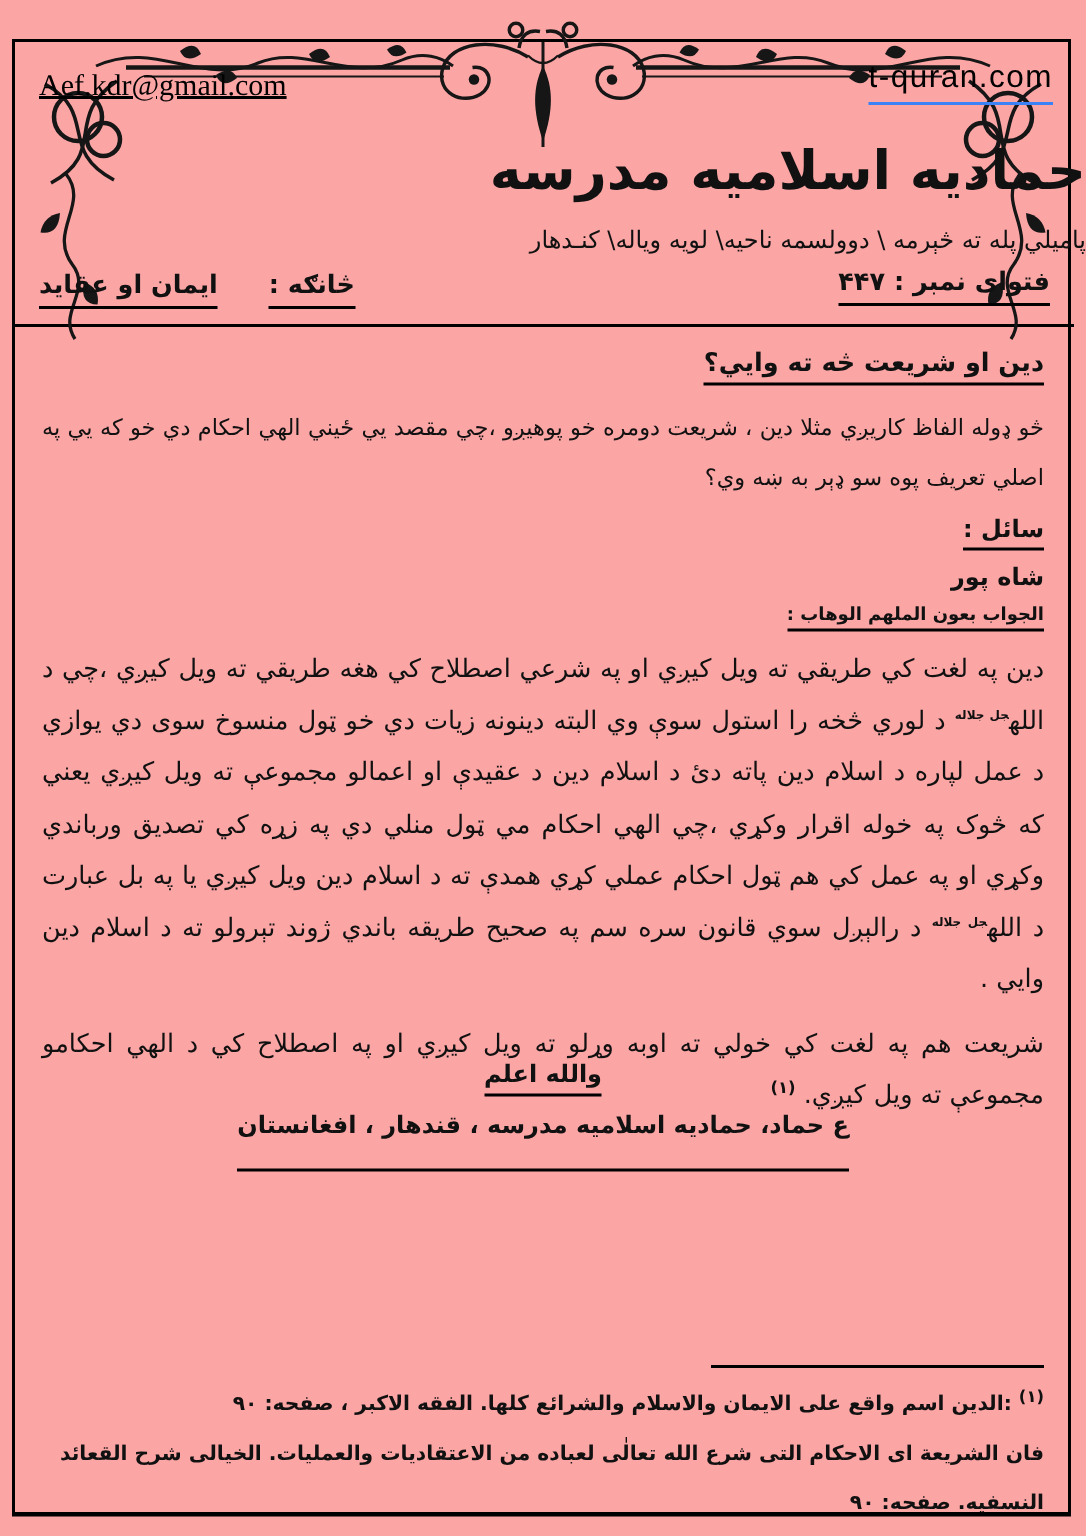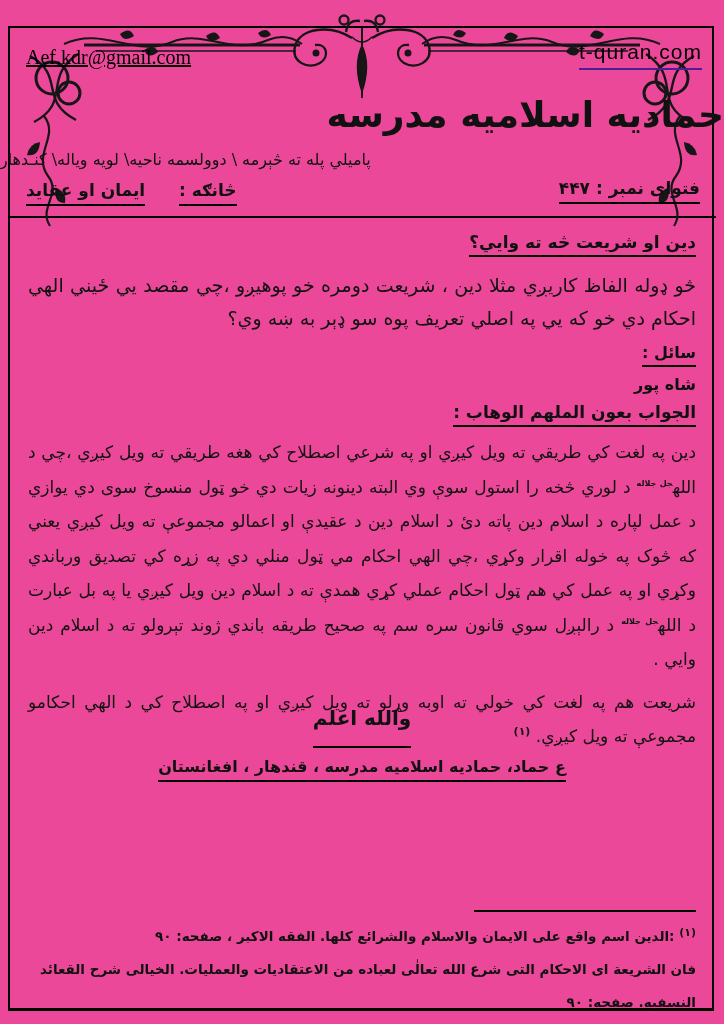--- a/index.html
+++ b/index.html
@@ -3,7 +3,7 @@
 <meta charset="utf-8">
 <style>
   html,body{margin:0;padding:0;background:#e8e8e8;}
-  .page{position:relative;width:724px;height:1024px;background:#ec4899;overflow:hidden;
+  .page{position:relative;width:724px;height:1024px;background:#fca5a5;overflow:hidden;
         font-family:"DejaVu Sans",sans-serif;color:#111;margin:0 auto;}
   .frame{position:absolute;left:8px;top:26px;width:706px;height:985px;
          border:2px solid #000;border-bottom-width:3px;box-sizing:border-box;}

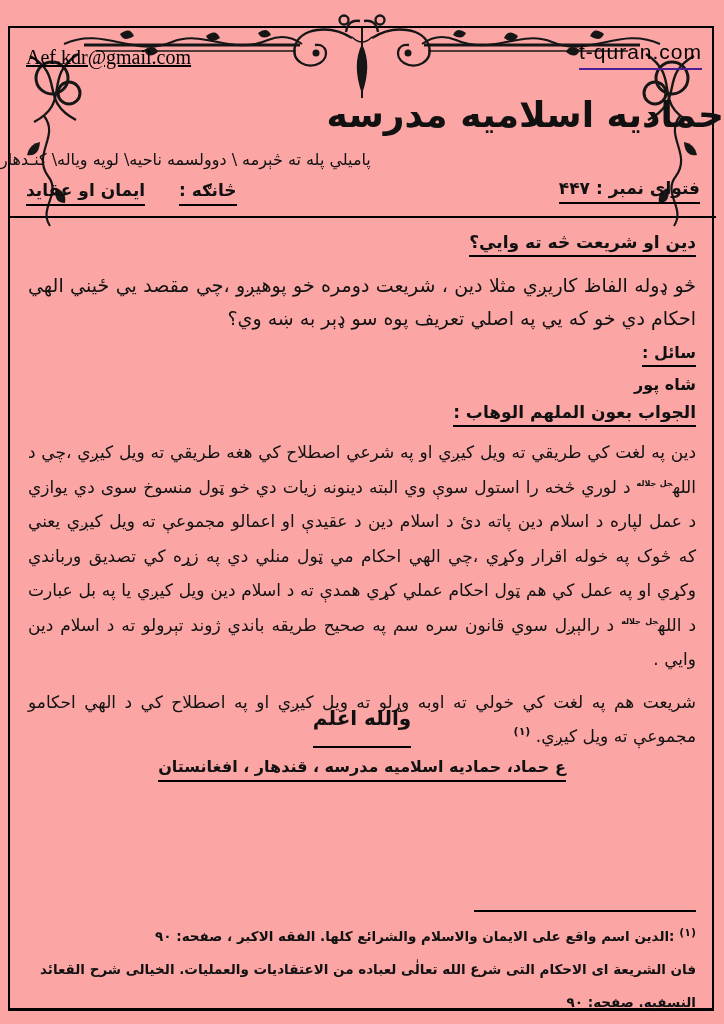--- a/index.html
+++ b/index.html
@@ -13,7 +13,7 @@
   .email{position:absolute;left:26px;top:46px;font-family:"Liberation Serif",serif;
          font-size:20px;text-decoration:underline;color:#000;}
   .website{position:absolute;right:22px;top:40px;font-family:"Liberation Sans",sans-serif;
-           font-size:21px;letter-spacing:1px;border-bottom:2px solid #4c1d95;padding-bottom:4px;color:#000;}
+           font-size:21px;letter-spacing:1px;border-bottom:2px solid #3b82f6;padding-bottom:4px;color:#000;}
   .doc-title{position:absolute;top:52px;left:0;width:100%;text-align:center;direction:rtl;
              font-size:31px;font-weight:bold;}
   .madrasa{position:absolute;top:94px;left:0;width:100%;text-align:right;direction:rtl;

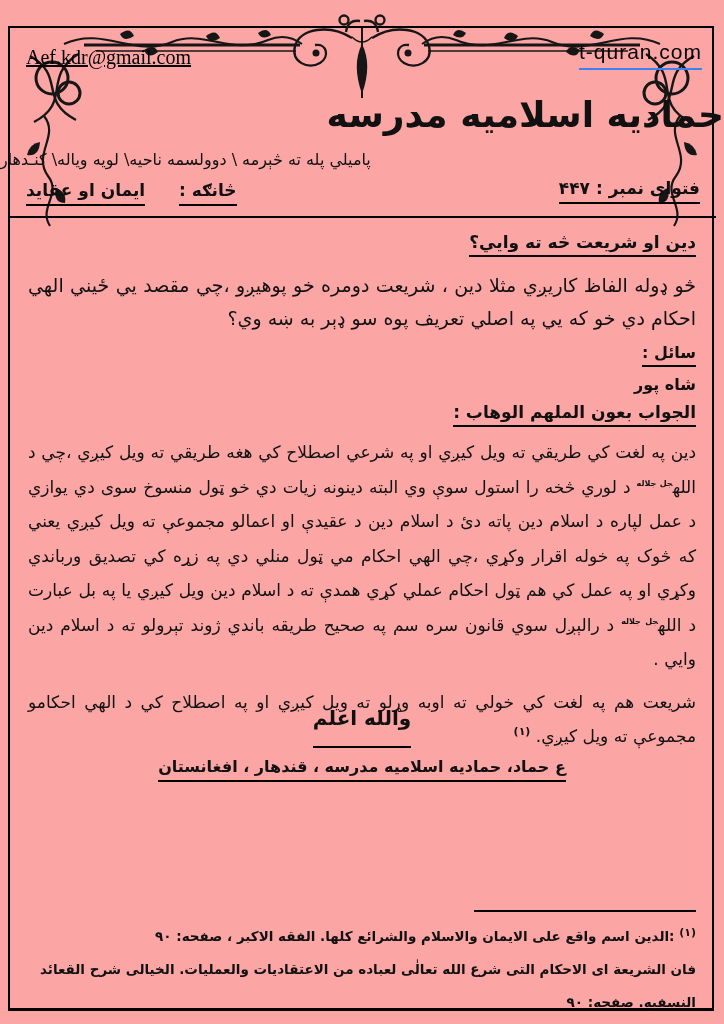--- a/index.html
+++ b/index.html
@@ -18,7 +18,7 @@
              font-size:31px;font-weight:bold;}
   .madrasa{position:absolute;top:94px;left:0;width:100%;text-align:right;direction:rtl;
            font-size:36px;font-weight:bold;letter-spacing:-1px;}
-  .address{position:absolute;top:150px;left:0;width:100%;text-align:left;direction:rtl;
+  .address{position:absolute;top:150px;left:0;width:100%;text-align:right;direction:rtl;
            font-size:16px;}
   .fatwa-no{position:absolute;right:24px;top:178px;direction:rtl;font-size:17px;font-weight:bold;
             border-bottom:2px solid #000;padding-bottom:4px;}

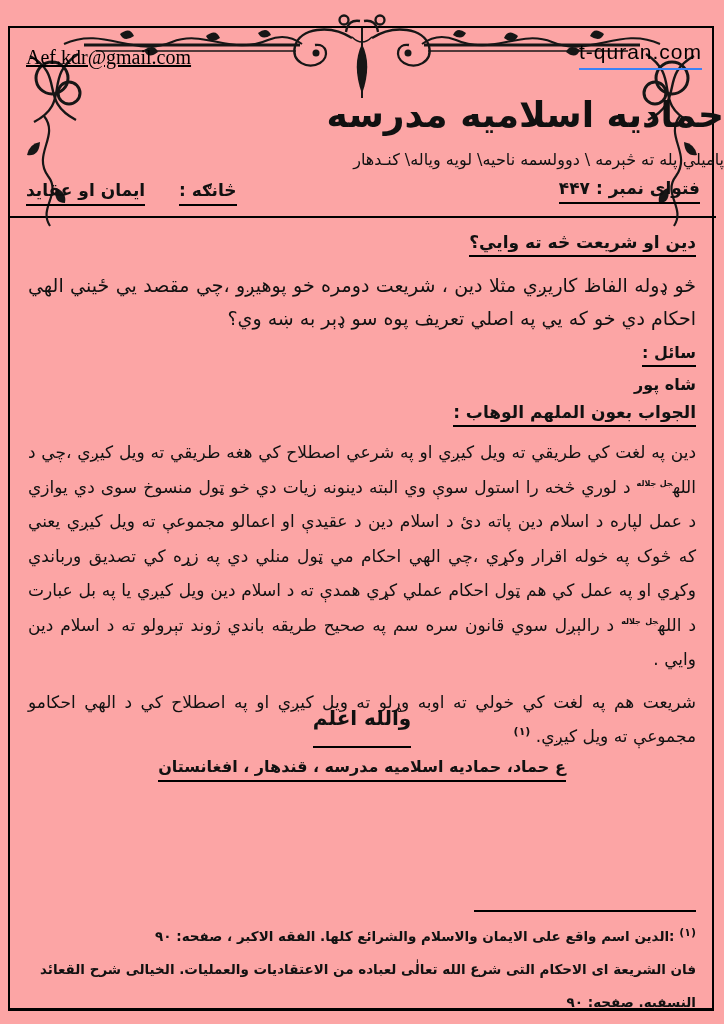--- a/index.html
+++ b/index.html
@@ -29,7 +29,7 @@
   .bodytext{position:absolute;left:28px;top:232px;width:668px;direction:rtl;}
   .q-heading{display:inline-block;font-size:17px;font-weight:bold;border-bottom:2px solid #000;
              padding-bottom:3px;margin-bottom:8px;}
-  .q-body{margin:4px 0 0;font-size:19px;line-height:33px;text-align:justify;}
+  .q-body{margin:4px 0 0;font-size:15px;line-height:33px;text-align:justify;}
   .asker-label{display:inline-block;font-size:16px;font-weight:bold;border-bottom:2px solid #000;
                padding-bottom:3px;margin-top:8px;}
   .asker-name{font-size:16px;font-weight:bold;margin-top:8px;}

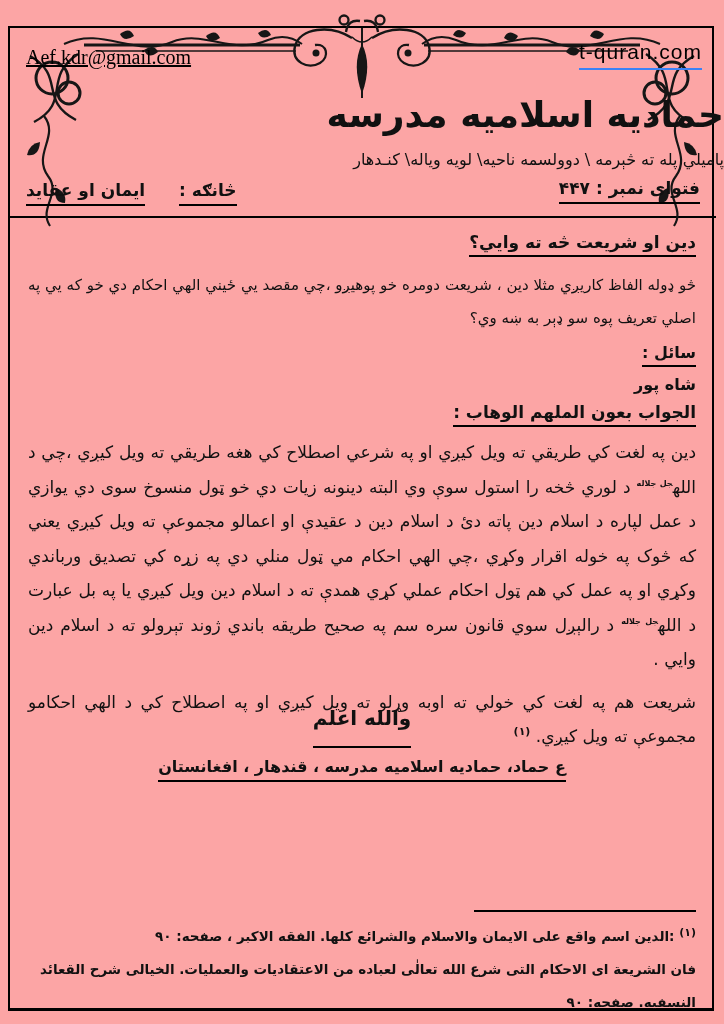--- a/index.html
+++ b/index.html
@@ -33,7 +33,7 @@
   .asker-label{display:inline-block;font-size:16px;font-weight:bold;border-bottom:2px solid #000;
                padding-bottom:3px;margin-top:8px;}
   .asker-name{font-size:16px;font-weight:bold;margin-top:8px;}
-  .a-heading{display:inline-block;font-size:17px;font-weight:bold;border-bottom:2px solid #000;
+  .a-heading{display:inline-block;font-size:12px;font-weight:bold;border-bottom:2px solid #000;
              padding-bottom:3px;margin-top:8px;}
   .a-body{margin:8px 0 0;font-size:17px;line-height:34.5px;text-align:justify;}
   .hon{font-size:8px;font-weight:bold;line-height:0;}

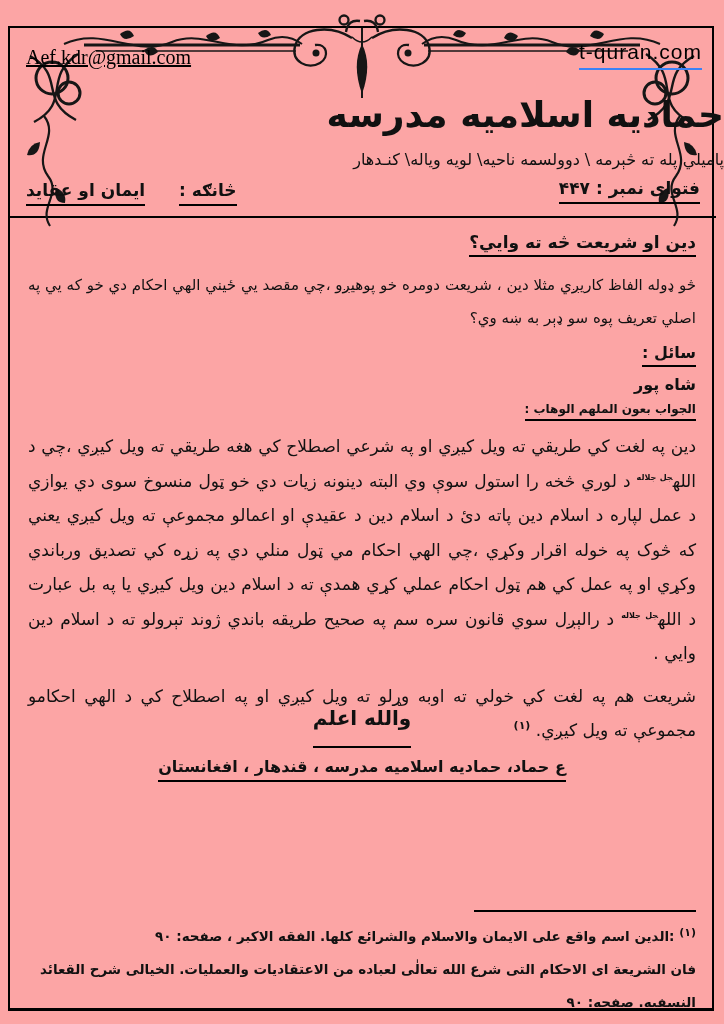--- a/index.html
+++ b/index.html
@@ -40,8 +40,8 @@
   .fn-ref{font-size:11px;font-weight:bold;line-height:0;}
 
   .signature{position:absolute;top:706px;left:0;width:100%;text-align:center;direction:rtl;}
-  .sig-closing{display:inline-block;font-size:20px;font-weight:bold;border-bottom:2px solid #000;
-               padding-bottom:16px;}
+  .sig-closing{display:inline-block;font-size:16px;font-weight:bold;border-bottom:2px solid #000;
+               padding-bottom:4px;}
   .sig-name{margin-top:9px;}
   .sig-name span{display:inline-block;font-size:16px;font-weight:bold;border-bottom:2px solid #000;
                  padding-bottom:4px;}

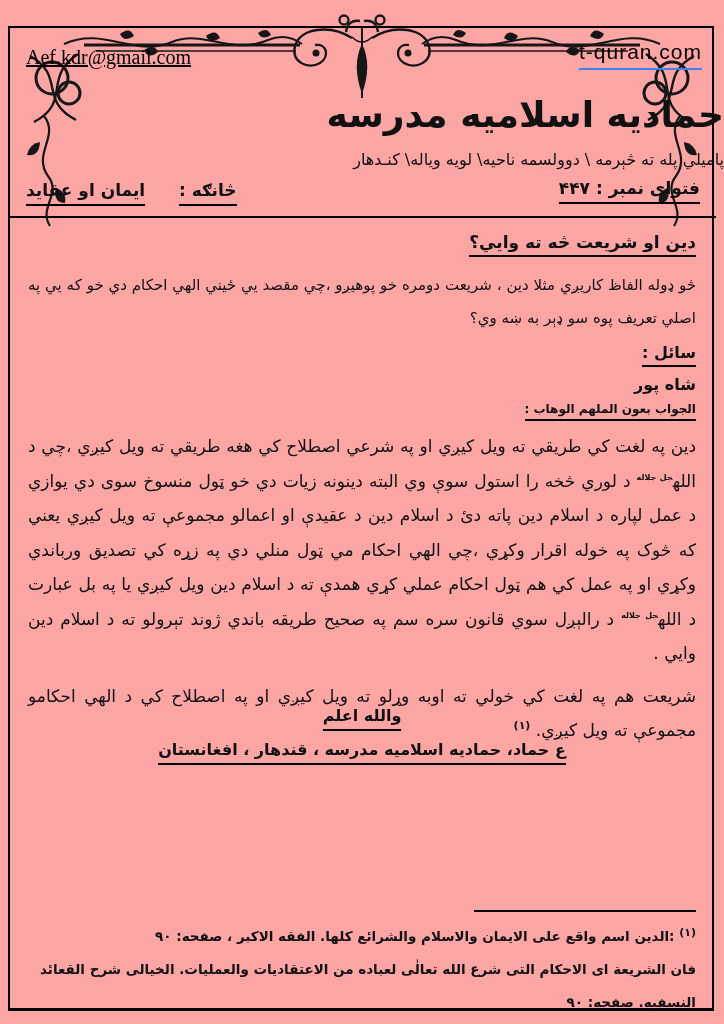--- a/index.html
+++ b/index.html
@@ -44,7 +44,7 @@
                padding-bottom:4px;}
   .sig-name{margin-top:9px;}
   .sig-name span{display:inline-block;font-size:16px;font-weight:bold;border-bottom:2px solid #000;
-                 padding-bottom:4px;}
+                 padding-bottom:20px;}
 
   .footnotes{position:absolute;left:28px;top:910px;width:668px;direction:rtl;}
   .fn-sep{width:222px;height:0;border-top:2px solid #000;margin-bottom:8px;}

